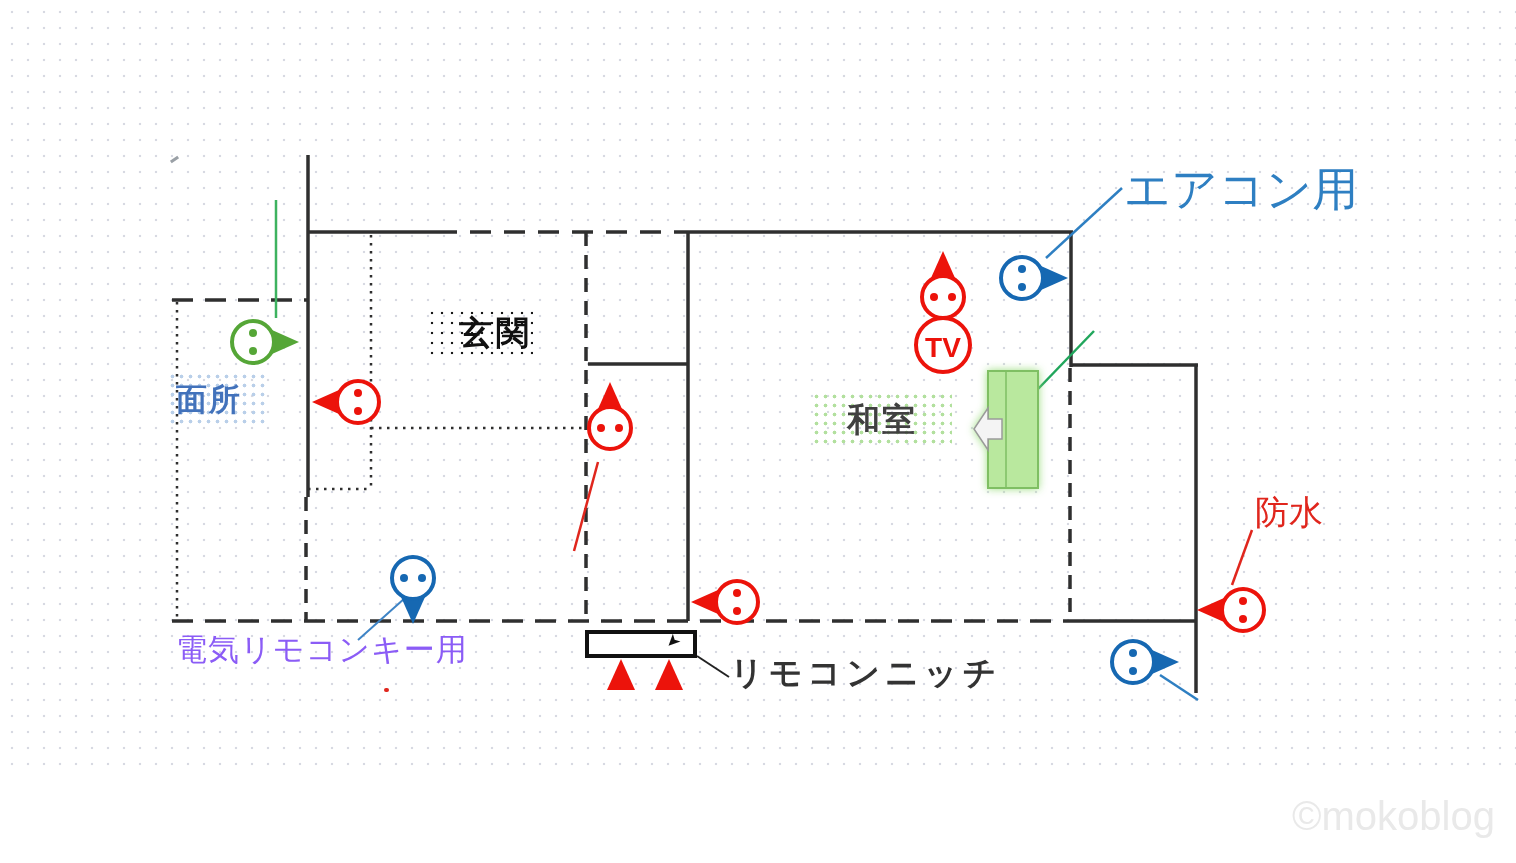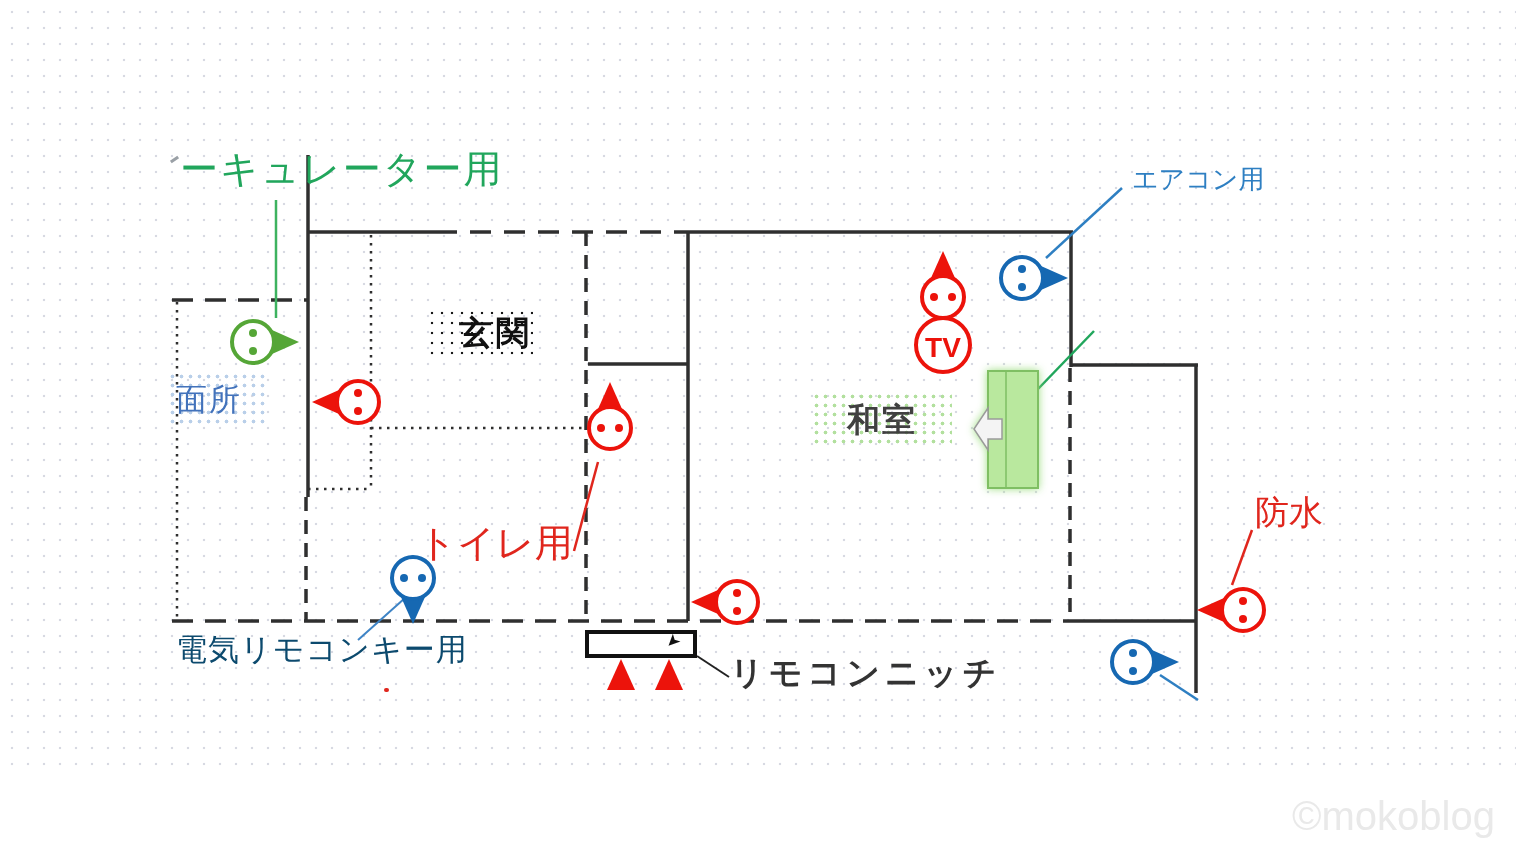--- a/index.html
+++ b/index.html
@@ -162,7 +162,6 @@
       </g>
   </svg>
 
-  <div class="lbl lbl-circulator">ーキュレーター用</div>
   <div class="lbl lbl-aircon">エアコン用</div>
   <div class="lbl lbl-genkan">玄関</div>
   <div class="lbl lbl-washroom">面所</div>

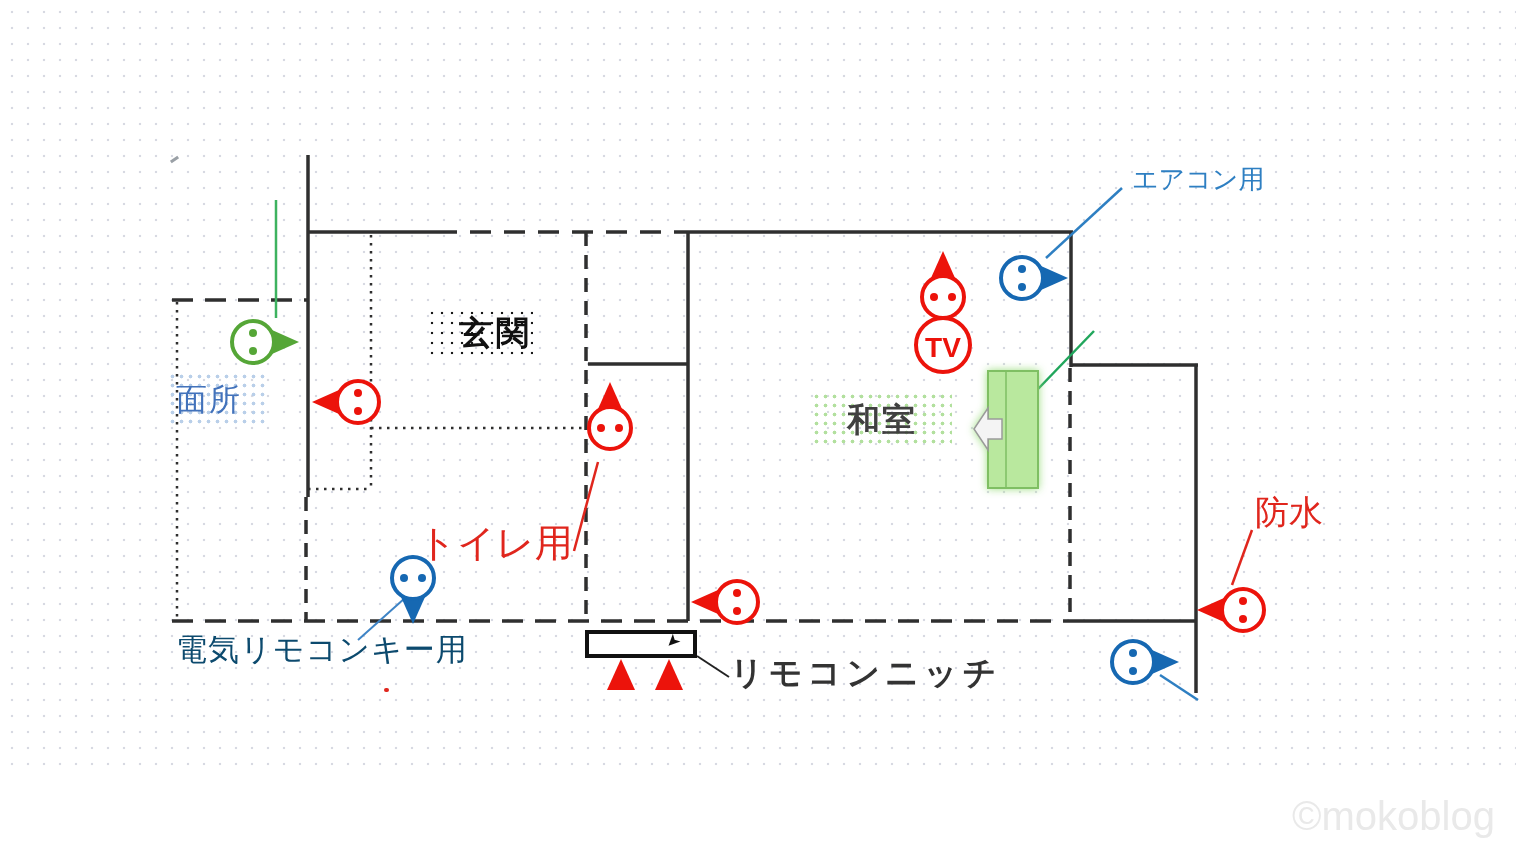--- a/index.html
+++ b/index.html
@@ -23,7 +23,7 @@
     background-size:9px 9px;}
   .lbl{position:absolute;z-index:3;white-space:nowrap;line-height:1;}
   .lbl-circulator{left:180px;top:150px;font-size:38px;color:#21a65c;letter-spacing:2px;}
-  .lbl-aircon{left:1124px;top:166px;font-size:26px;color:#2e7fc2;margin-left:8px;}
+  .lbl-aircon{left:1124px;top:166px;font-size:46px;color:#2e7fc2;}
   .lbl-ceiling{left:1097px;top:302px;font-size:38px;color:#21a65c;}
   .lbl-genkan{left:427px;top:316px;width:106px;text-align:right;font-size:33px;font-weight:bold;color:#111;letter-spacing:4px;}
   .lbl-washroom{left:176px;top:384px;font-size:31px;font-weight:normal;color:#4272bb;letter-spacing:2px;}

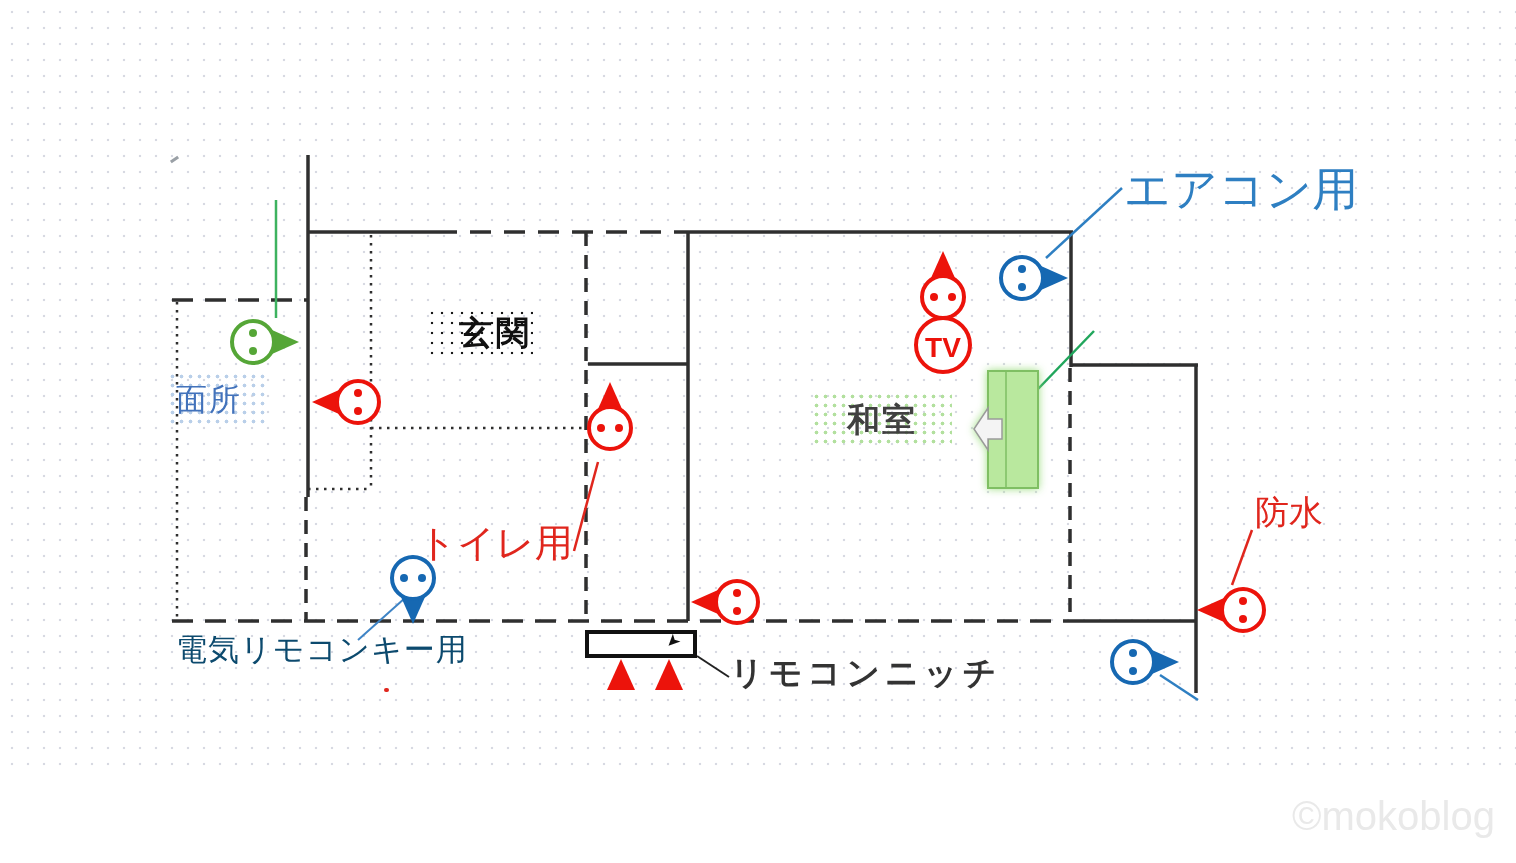--- a/index.html
+++ b/index.html
@@ -26,7 +26,7 @@
   .lbl-aircon{left:1124px;top:166px;font-size:46px;color:#2e7fc2;}
   .lbl-ceiling{left:1097px;top:302px;font-size:38px;color:#21a65c;}
   .lbl-genkan{left:427px;top:316px;width:106px;text-align:right;font-size:33px;font-weight:bold;color:#111;letter-spacing:4px;}
-  .lbl-washroom{left:176px;top:384px;font-size:31px;font-weight:normal;color:#4272bb;letter-spacing:2px;}
+  .lbl-washroom{left:176px;top:384px;font-size:31px;font-weight:bold;color:#4272bb;letter-spacing:2px;}
   .lbl-washitsu{left:812px;top:403px;width:140px;text-align:center;font-size:33px;font-weight:bold;color:#404040;letter-spacing:2px;}
   .lbl-toilet{left:418px;top:524px;font-size:38px;color:#e0261d;}
   .lbl-remotekey{left:176px;top:634px;font-size:31px;color:#0c4a6e;letter-spacing:1px;}

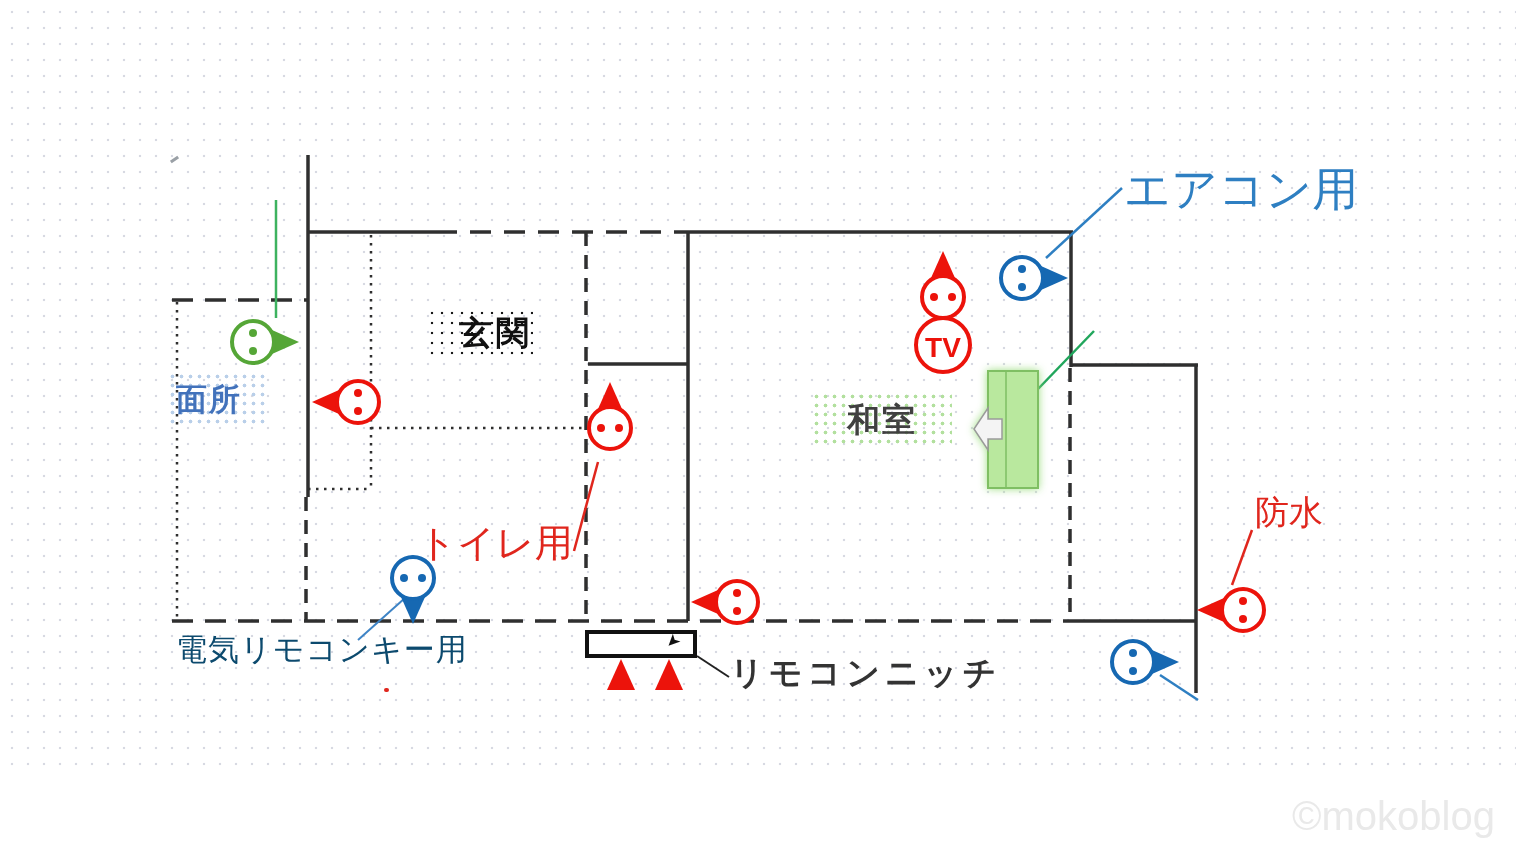--- a/index.html
+++ b/index.html
@@ -166,7 +166,6 @@
   <div class="lbl lbl-genkan">玄関</div>
   <div class="lbl lbl-washroom">面所</div>
   <div class="lbl lbl-washitsu">和室</div>
-  <div class="lbl lbl-toilet">トイレ用</div>
   <div class="lbl lbl-remotekey">電気リモコンキー用</div>
   <div class="lbl lbl-niche">リモコンニッチ</div>
   <div class="lbl lbl-waterproof">防水</div>

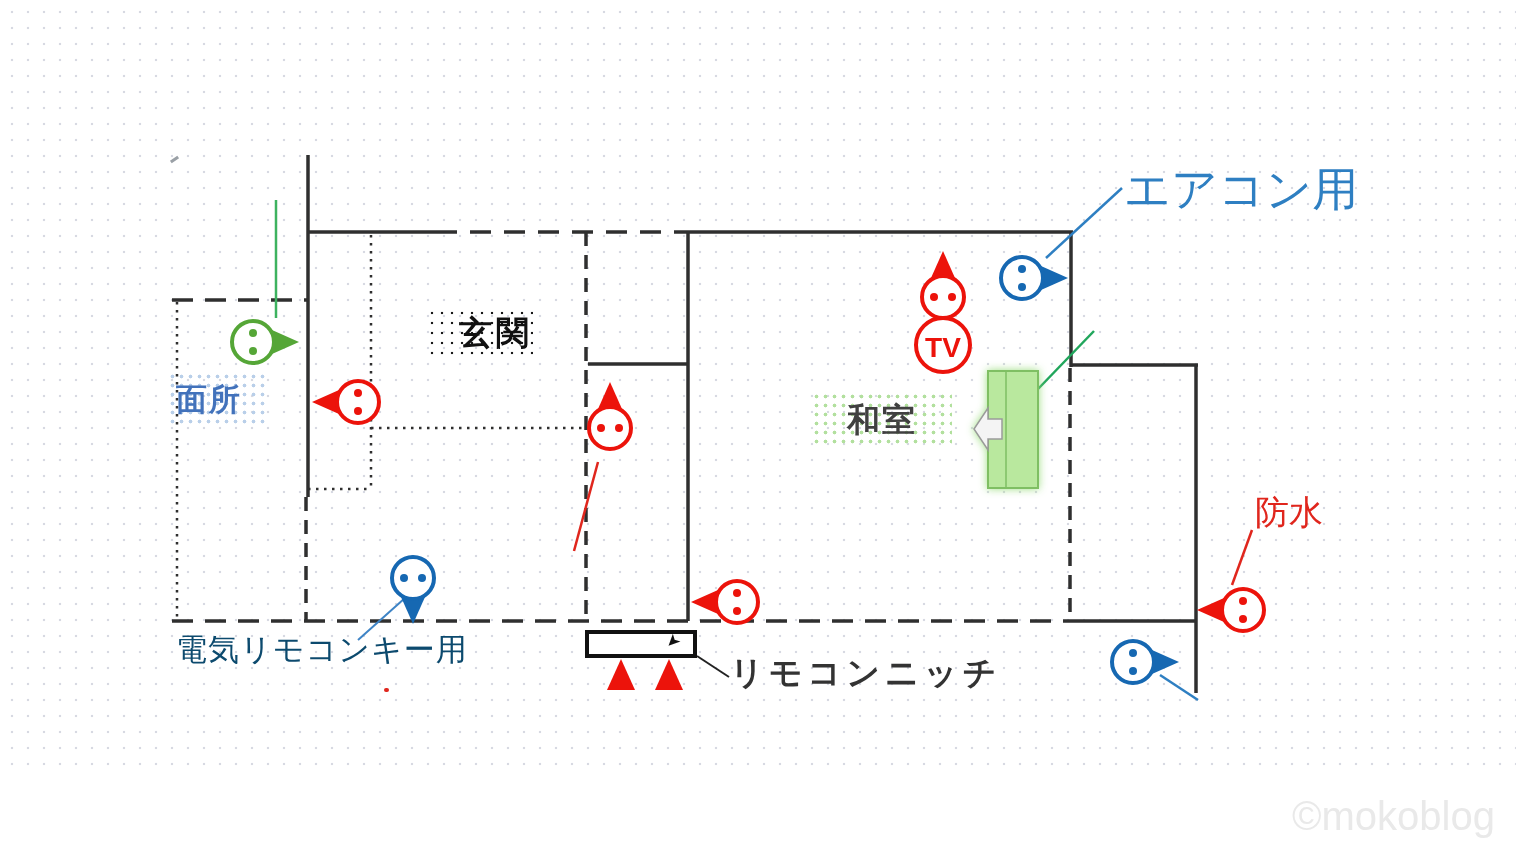--- a/index.html
+++ b/index.html
@@ -29,7 +29,7 @@
   .lbl-washroom{left:176px;top:384px;font-size:31px;font-weight:bold;color:#4272bb;letter-spacing:2px;}
   .lbl-washitsu{left:812px;top:403px;width:140px;text-align:center;font-size:33px;font-weight:bold;color:#404040;letter-spacing:2px;}
   .lbl-toilet{left:418px;top:524px;font-size:38px;color:#e0261d;}
-  .lbl-remotekey{left:176px;top:634px;font-size:31px;color:#0c4a6e;letter-spacing:1px;}
+  .lbl-remotekey{left:176px;top:634px;font-size:31px;color:#8b5cf6;letter-spacing:1px;}
   .lbl-niche{left:730px;top:656px;font-size:33px;color:#333;letter-spacing:5px;font-weight:bold;}
   .lbl-waterproof{left:1255px;top:495px;font-size:34px;color:#e0261d;}
   .lbl-watermark{left:1292px;top:796px;font-size:40px;color:#e9e9e9;z-index:3;}

